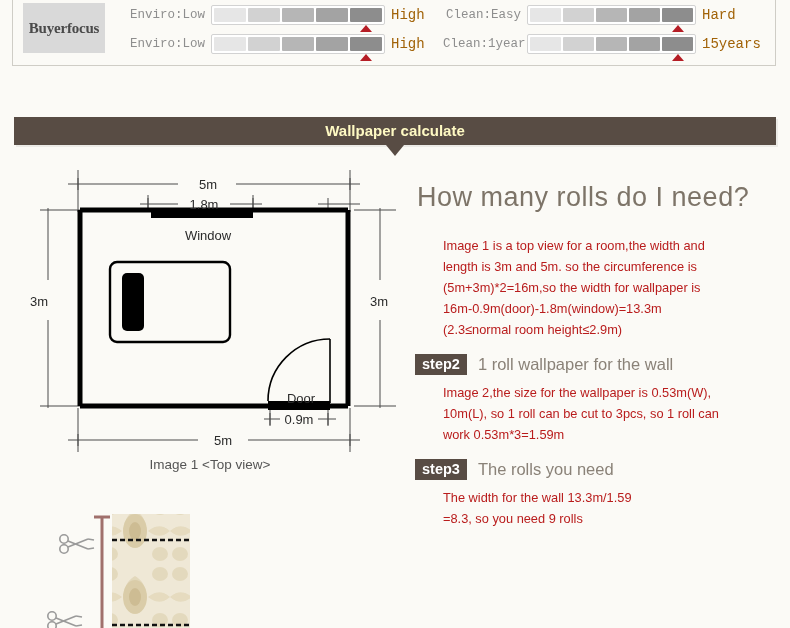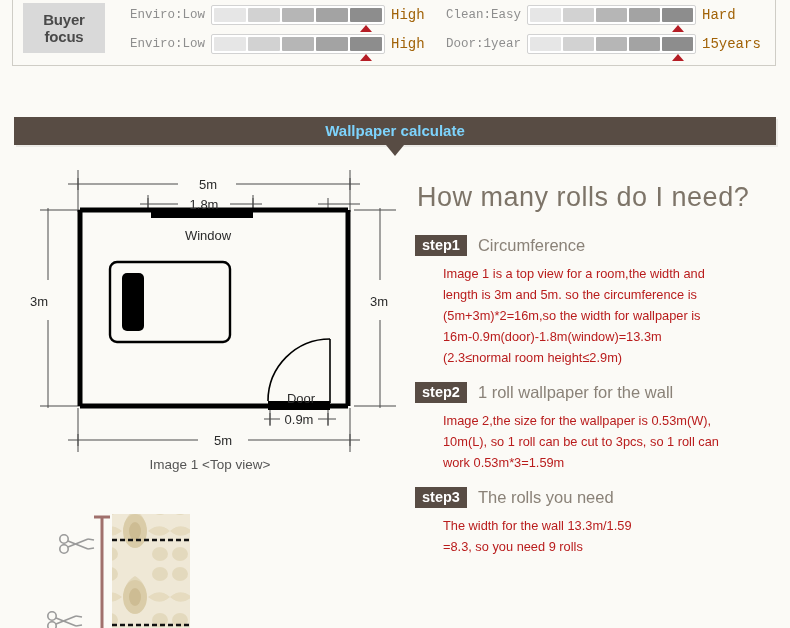--- a/index.html
+++ b/index.html
@@ -21,9 +21,9 @@
   #buyer-badge{
     position:absolute;left:10px;top:3px;width:82px;height:50px;
     background:#d9d9d9;
-    display:flex;flex-direction:column;align-items:center;justify-content:center;
+    display:flex;flex-direction:row;align-items:center;justify-content:center;
     color:#4a4a4a;font-size:15px;line-height:17px;font-weight:bold;
-    font-family:Liberation Sans, sans-serif;
+    font-family:Liberation Serif, serif;
     letter-spacing:-0.2px;
   }
   .metric-row{position:absolute;display:flex;align-items:center;height:22px;}

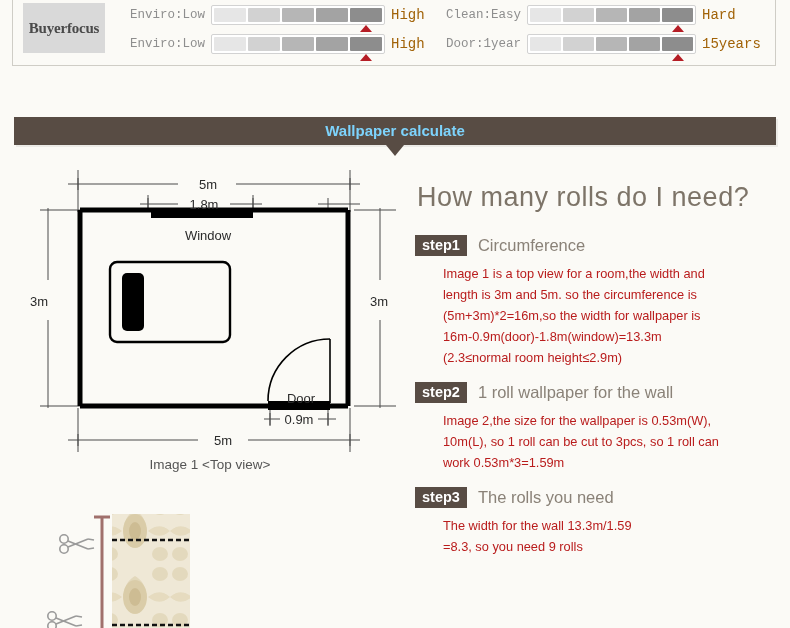--- a/index.html
+++ b/index.html
@@ -157,7 +157,7 @@
         <span class="metric-end">Hard</span>
       </div>
       <div class="metric-row" style="left: 430px; top: 33px;">
-        <span class="metric-label" style="width: 78px;">Door:1year</span>
+        <span class="metric-label" style="width: 78px;">Clean:1year</span>
         <div class="bar-wrap">
           <div class="bar">
             <div class="seg" style="width: 31px; background: rgb(230, 230, 230);"></div>

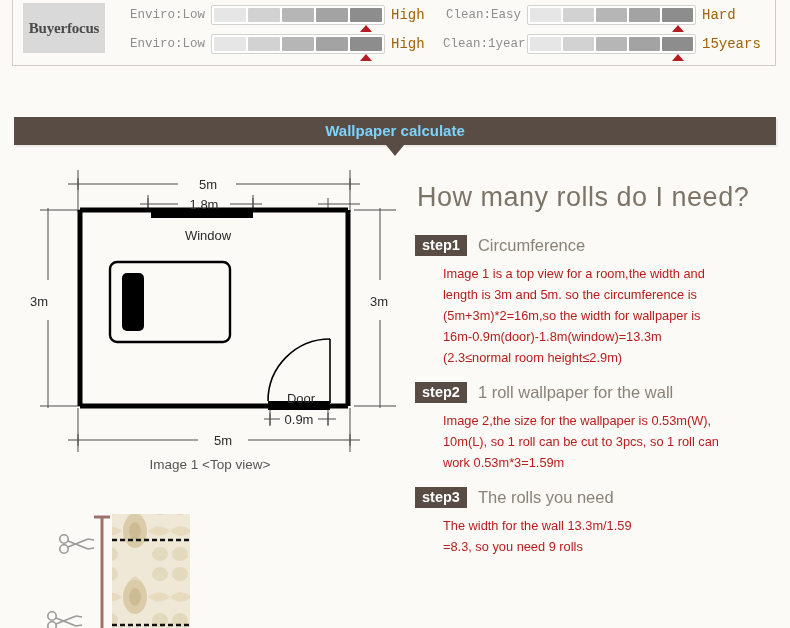--- a/index.html
+++ b/index.html
@@ -59,7 +59,7 @@
     box-shadow:2px 2px 0 rgba(0,0,0,0.06);
   }
   #calc-bar-title{
-    color:#7dd3fc;font-size:15px;font-weight:bold;
+    color:#fef9c3;font-size:15px;font-weight:bold;
     text-align:center;line-height:28px;
     font-family:"Liberation Sans",sans-serif;
   }

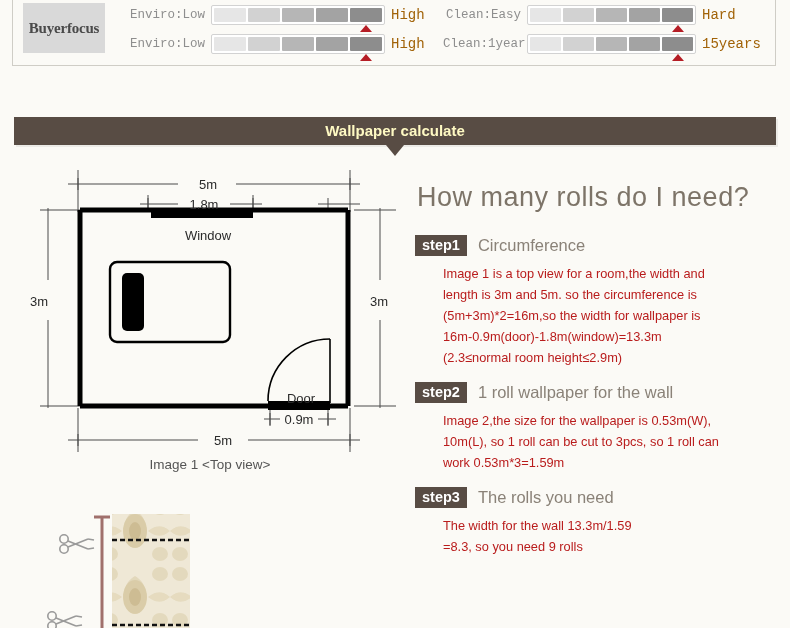--- a/index.html
+++ b/index.html
@@ -260,10 +260,6 @@
   <h1 id="rolls-heading">How many rolls do I need?</h1>
   <div id="steps-host">
       <div class="step-block">
-        <div class="step-head">
-          <span class="step-badge">step1</span>
-          <span class="step-title">Circumference</span>
-        </div>
         <div class="step-body">
           <div>Image 1 is a top view for a room,the width and</div>
           <div>length is 3m and 5m. so the circumference is</div>

